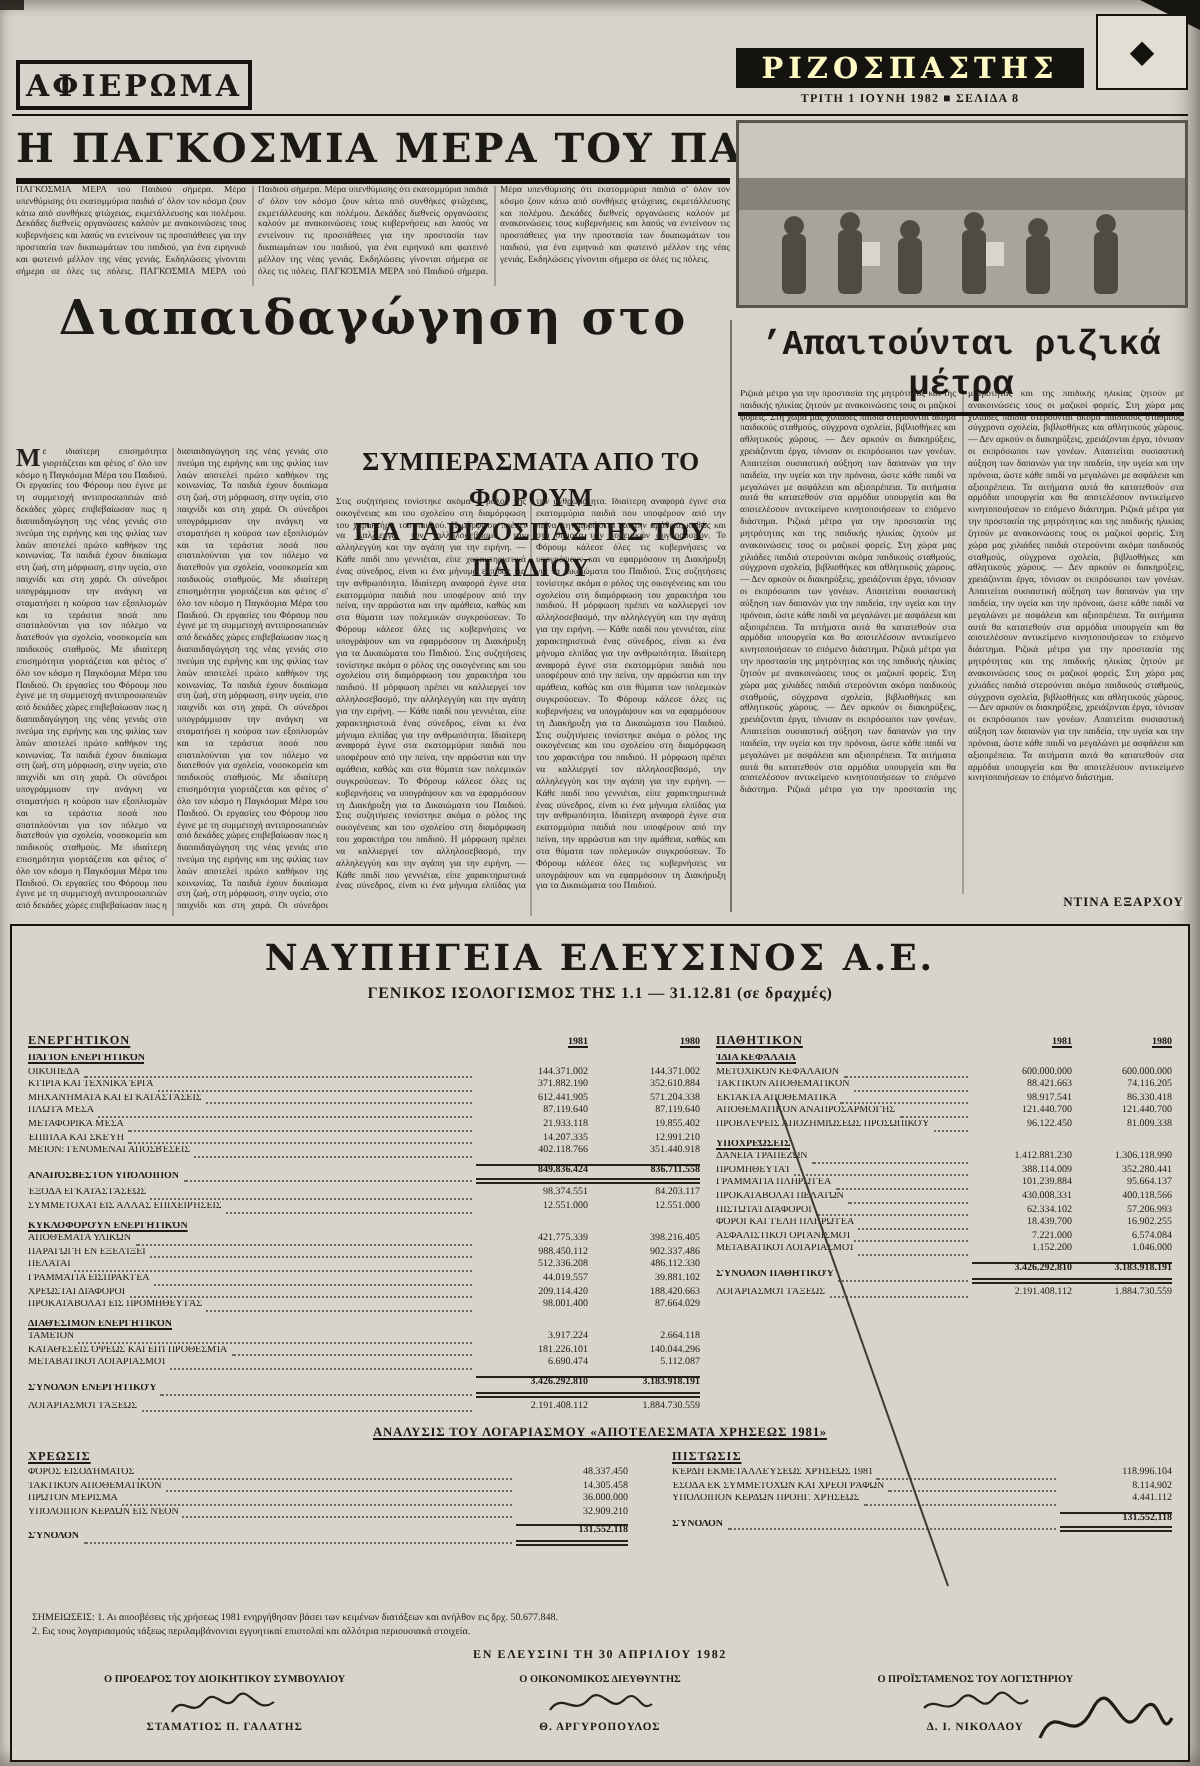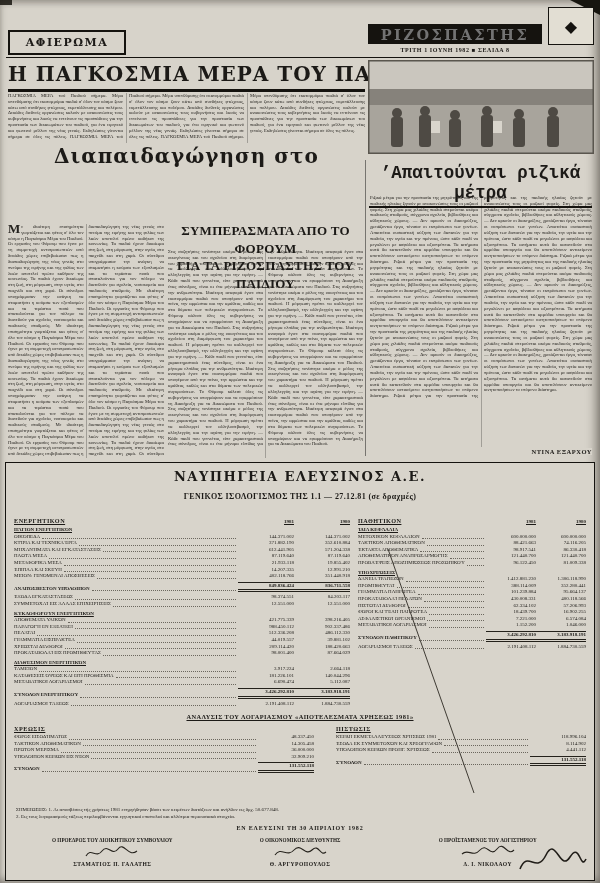--- a/index.html
+++ b/index.html
@@ -12,7 +12,7 @@
   .corner-tl{left:0;top:0;width:12px;height:5px;background:#17150f;opacity:.85;}
   
   .afieroma{left:8px;top:30px;width:114px;height:21px;border:2px solid #15130f;display:flex;align-items:center;justify-content:center;
-            font-weight:bold;font-size:11px;letter-spacing:1.5px;font-family:"DejaVu Serif",serif;}
+            font-weight:bold;font-size:15px;letter-spacing:1.5px;font-family:"DejaVu Serif",serif;}
   .masthead{left:368px;top:24px;width:174px;height:20px;background:#15130f;color:#737373;display:flex;align-items:center;justify-content:center;
             font-weight:bold;font-size:14.5px;letter-spacing:2.5px;font-family:"DejaVu Serif",serif;}
   .corner-box{left:548px;top:7px;width:44px;height:36px;border:1px solid #15130f;background:#e2ded3;display:flex;align-items:center;justify-content:center;font-size:16px;color:#15130f;}

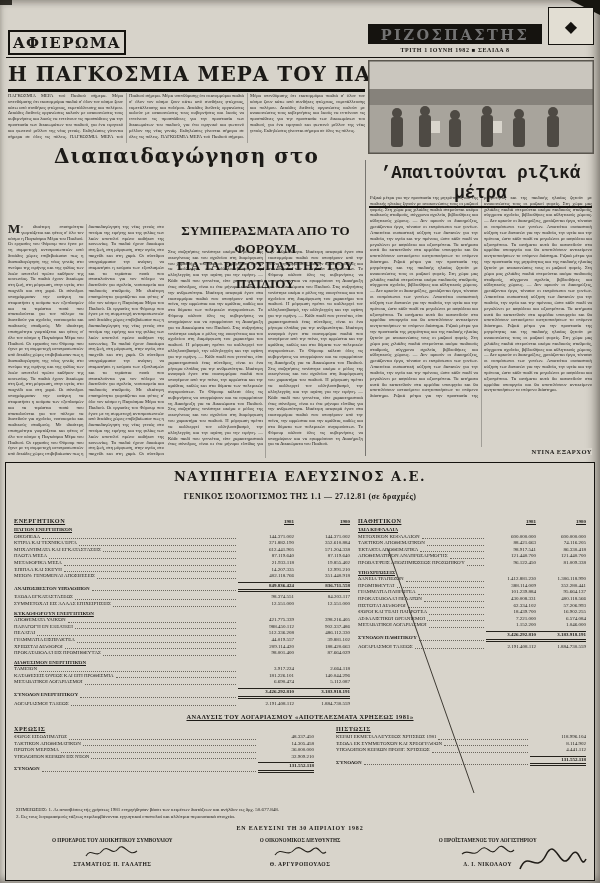--- a/index.html
+++ b/index.html
@@ -13,7 +13,7 @@
   
   .afieroma{left:8px;top:30px;width:114px;height:21px;border:2px solid #15130f;display:flex;align-items:center;justify-content:center;
             font-weight:bold;font-size:15px;letter-spacing:1.5px;font-family:"DejaVu Serif",serif;}
-  .masthead{left:368px;top:24px;width:174px;height:20px;background:#15130f;color:#737373;display:flex;align-items:center;justify-content:center;
+  .masthead{left:368px;top:24px;width:174px;height:20px;background:#15130f;color:#fef9c3;display:flex;align-items:center;justify-content:center;
             font-weight:bold;font-size:14.5px;letter-spacing:2.5px;font-family:"DejaVu Serif",serif;}
   .corner-box{left:548px;top:7px;width:44px;height:36px;border:1px solid #15130f;background:#e2ded3;display:flex;align-items:center;justify-content:center;font-size:16px;color:#15130f;}
   .dateline{left:356px;top:46.5px;width:198px;text-align:center;font-size:6px;font-weight:bold;letter-spacing:.6px;}

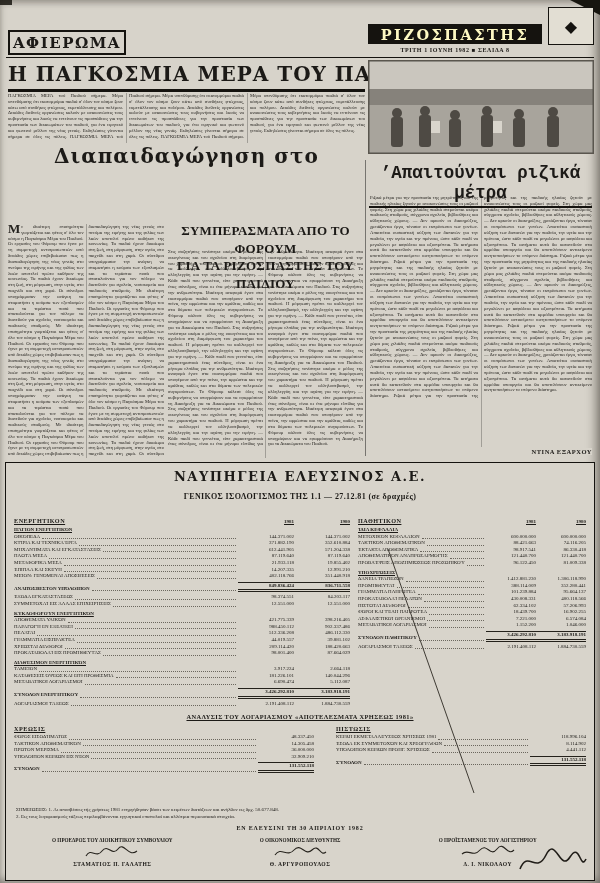--- a/index.html
+++ b/index.html
@@ -28,7 +28,7 @@
   .intro{left:8px;top:93px;width:357px;height:50px;column-count:3;column-gap:6px;column-rule:1px solid rgba(0,0,0,.25);}
   
   .bighead{left:8px;top:146px;width:357px;text-align:center;font-family:"DejaVu Serif",serif;font-weight:bold;
-           font-size:20px;line-height:1.06;letter-spacing:1px;}
+           font-size:24px;line-height:1.06;letter-spacing:1px;}
   
   .sidehead{left:369px;top:163px;width:223px;text-align:center;font-family:Liberation Mono, monospace;font-weight:bold;font-size:17.5px;
             border-bottom:2px solid #15130f;padding-bottom:3px;}

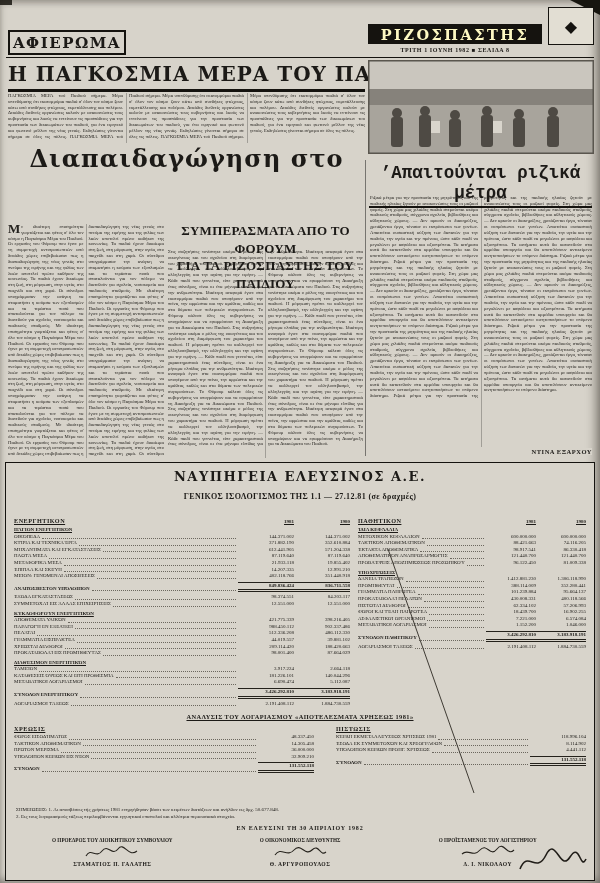--- a/index.html
+++ b/index.html
@@ -44,7 +44,7 @@
   .crosshead{left:88px;top:391px;width:156px;text-align:center;font-weight:bold;font-size:10px;background:#d7d3ca;padding:2px 0;font-family:"DejaVu Serif",serif;}
   
   .sheet{left:5px;top:462px;width:588px;height:417px;border:1.5px solid #15130f;background:#d8d4cb;}
-  .bs-company{position:absolute;left:0;top:6px;width:100%;text-align:center;font-family:"DejaVu Serif",serif;font-weight:bold;font-size:13px;letter-spacing:1.5px;}
+  .bs-company{position:absolute;left:0;top:6px;width:100%;text-align:center;font-family:"DejaVu Serif",serif;font-weight:bold;font-size:18px;letter-spacing:1.5px;}
   .bs-subtitle{position:absolute;left:0;top:29px;width:100%;text-align:center;font-weight:bold;font-size:8px;letter-spacing:.4px;}
   .bs-table{position:absolute;font-size:5px;}
   .bs-assets{left:8px;top:54px;width:336px;}

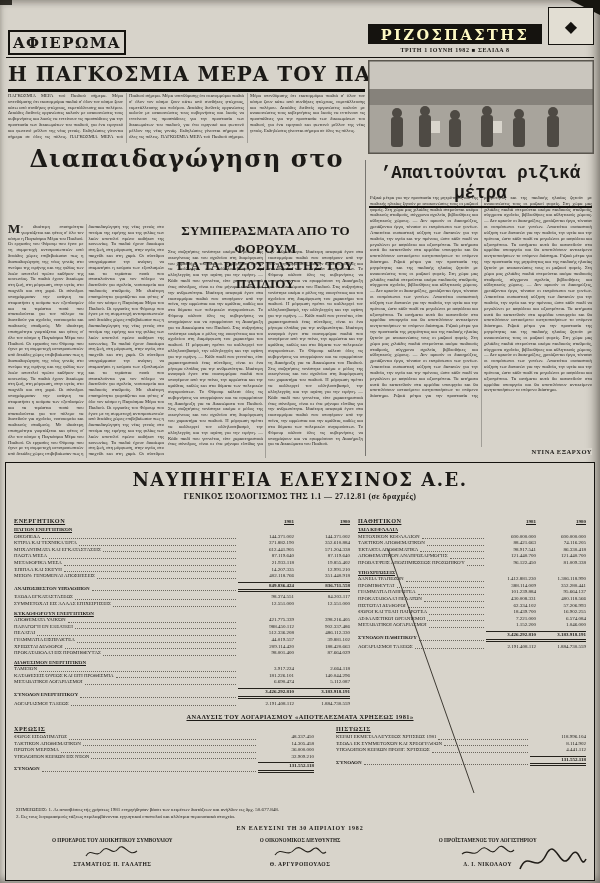--- a/index.html
+++ b/index.html
@@ -140,7 +140,7 @@
 
   <div class="abs sheet">
     <div class="bs-company">ΝΑΥΠΗΓΕΙΑ ΕΛΕΥΣΙΝΟΣ Α.Ε.</div>
-    <div class="bs-subtitle">ΓΕΝΙΚΟΣ ΙΣΟΛΟΓΙΣΜΟΣ ΤΗΣ 1.1 — 27.12.81 (σε δραχμές)</div>
+    <div class="bs-subtitle">ΓΕΝΙΚΟΣ ΙΣΟΛΟΓΙΣΜΟΣ ΤΗΣ 1.1 — 31.12.81 (σε δραχμές)</div>
 
     <div class="bs-table bs-assets">
       <div class="bs-head">

